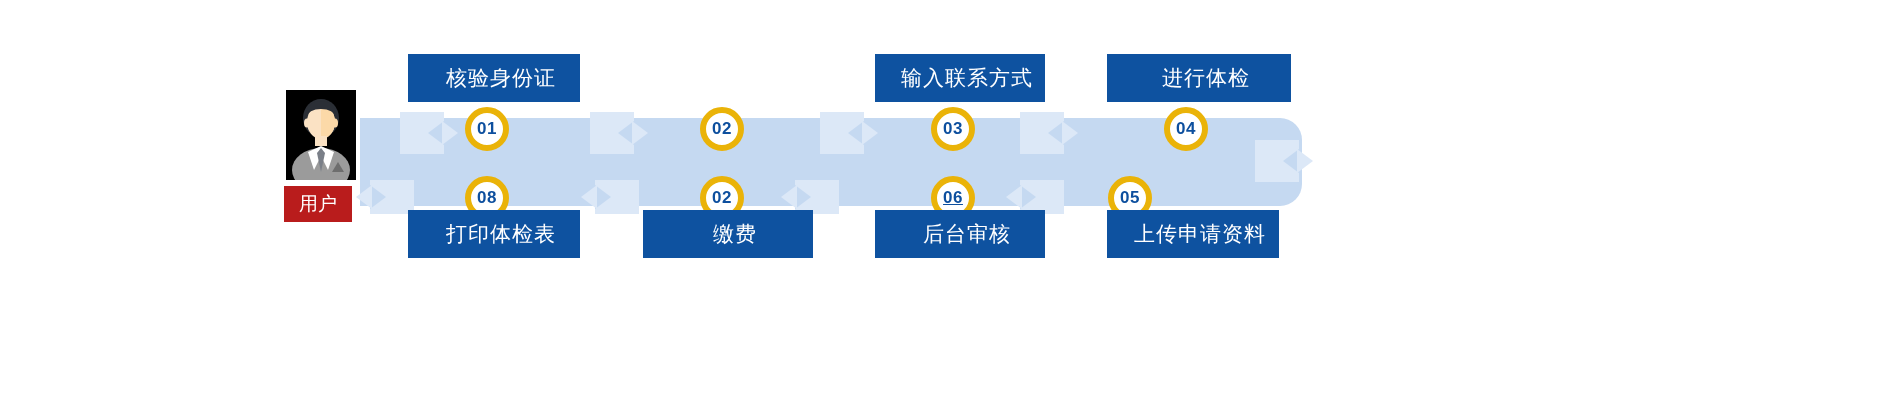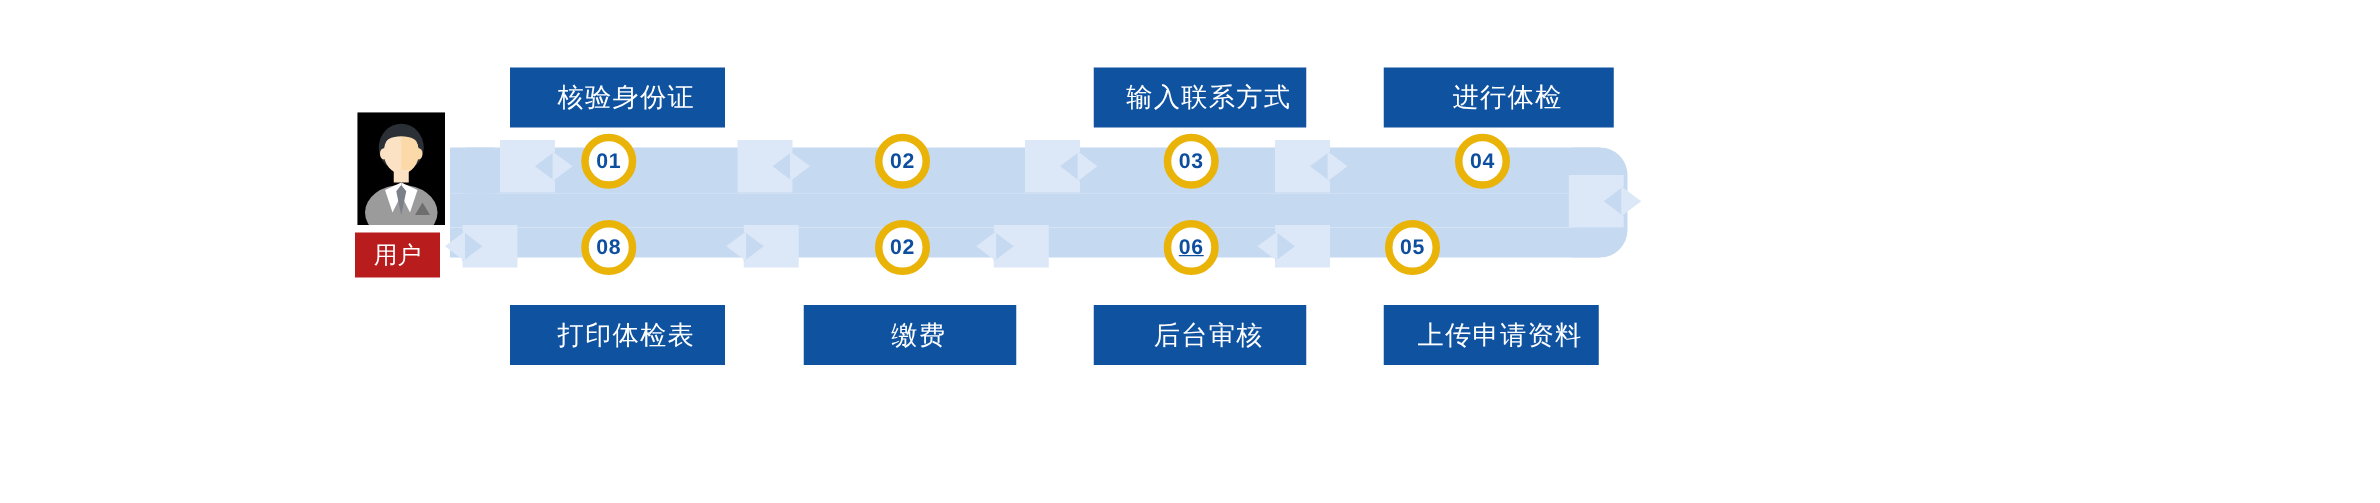--- a/index.html
+++ b/index.html
@@ -51,7 +51,7 @@
        display:flex;align-items:center;justify-content:center;
        font-size:21px;letter-spacing:1px;height:48px;padding-left:14px;}
   .lbl.top{top:54px;}
-  .lbl.bot{top:244px;text-align:center;}
+  .lbl.bot{top:210px;text-align:center;}
 
   
   .avatar{position:absolute;left:286px;top:90px;width:70px;height:90px;

